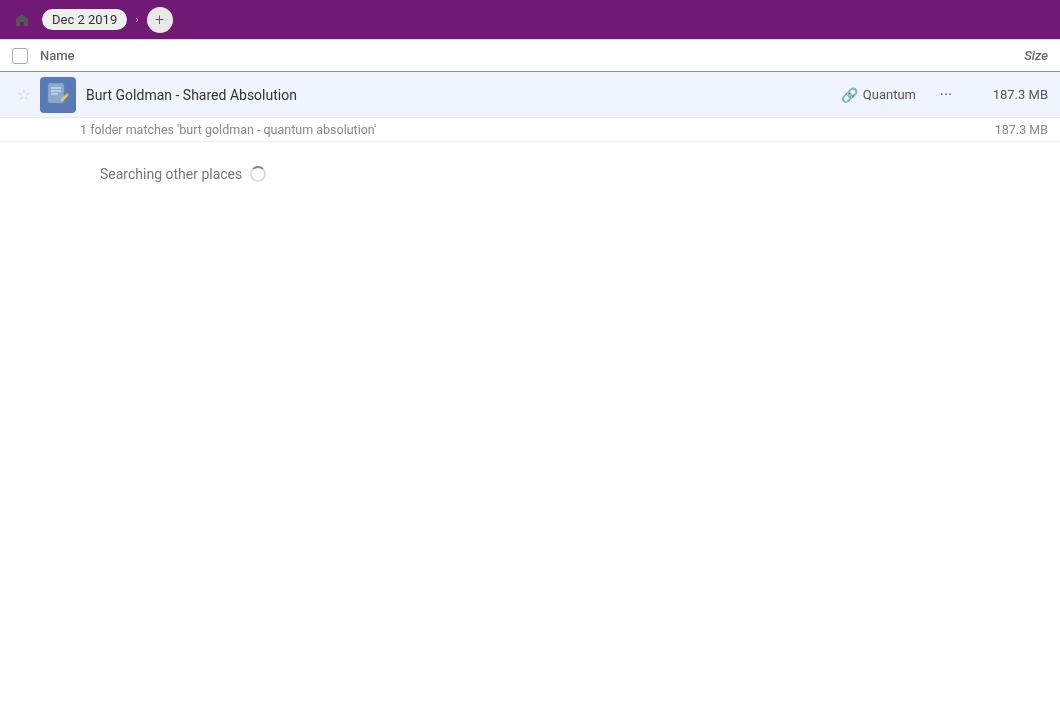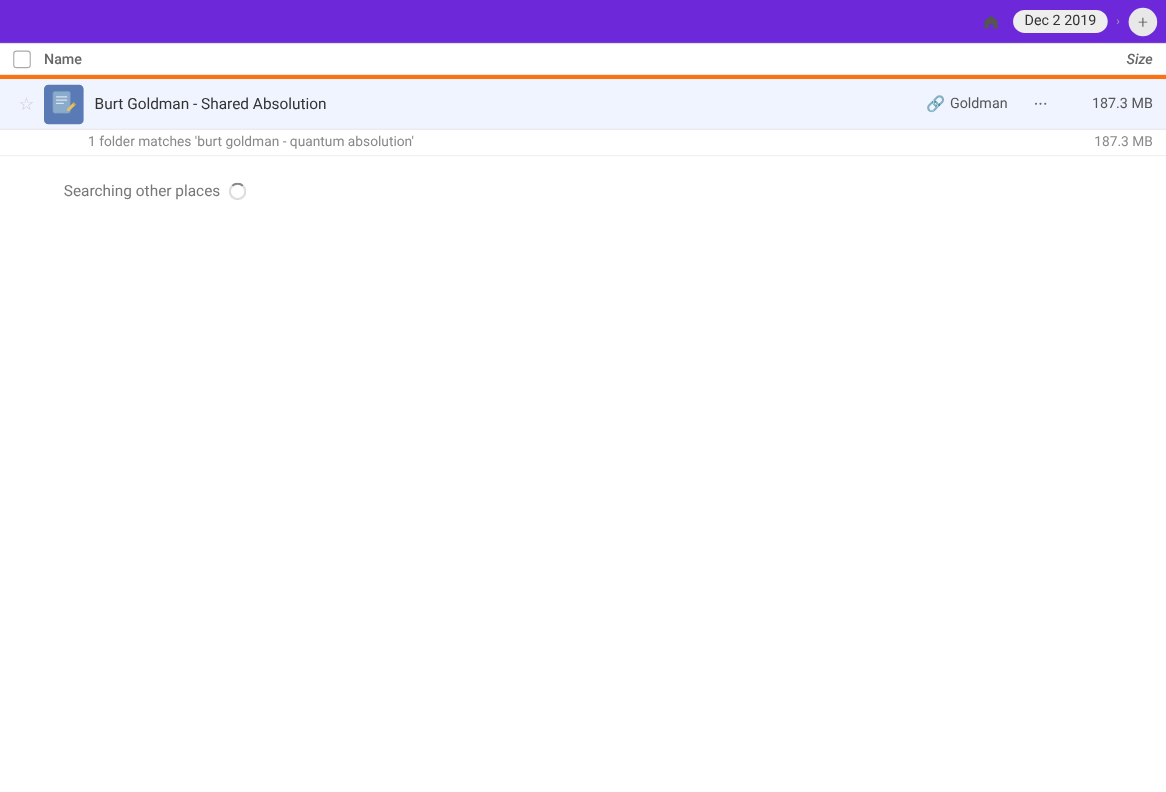--- a/index.html
+++ b/index.html
@@ -25,9 +25,8 @@
       height: 40px;
       padding: 0 8px;
       border-bottom: 1px solid #e0e0e0;
-      background: #6d28d9;
+      background: #701a75;
       gap: 6px;
-      justify-content: flex-end;
     }
 
     .home-btn {

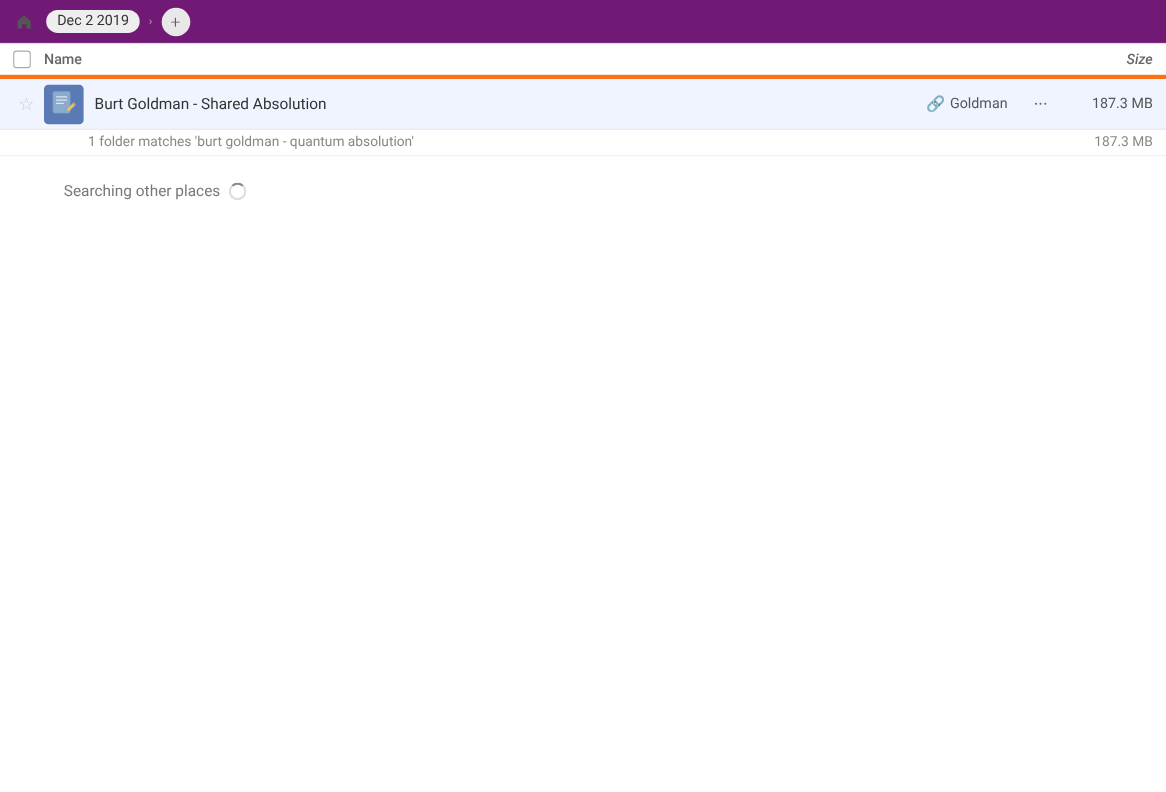--- a/index.html
+++ b/index.html
@@ -78,7 +78,7 @@
       align-items: center;
       height: 32px;
       padding: 0 12px;
-      border-bottom: 4px solid #f97316;
+      border-bottom: 1px solid #f97316;
     }
 
     .col-checkbox {

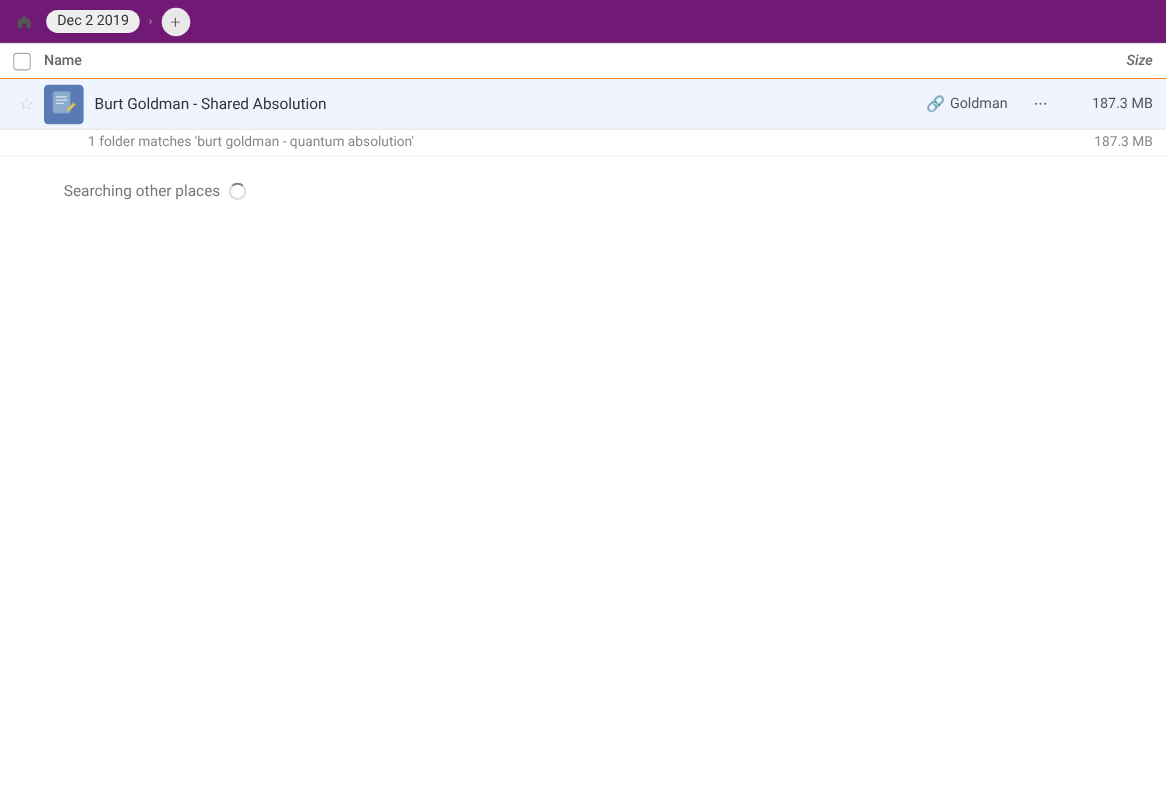--- a/index.html
+++ b/index.html
@@ -275,7 +275,7 @@
   <div class="file-name">Burt Goldman - Shared Absolution</div>
   <div class="shared-badge">
     <span style="font-size:14px;">🔗</span>
-    <span>Goldman</span>
+    <span>Quantum</span>
   </div>
   <div class="more-btn">···</div>
   <div class="file-size">187.3 MB</div>

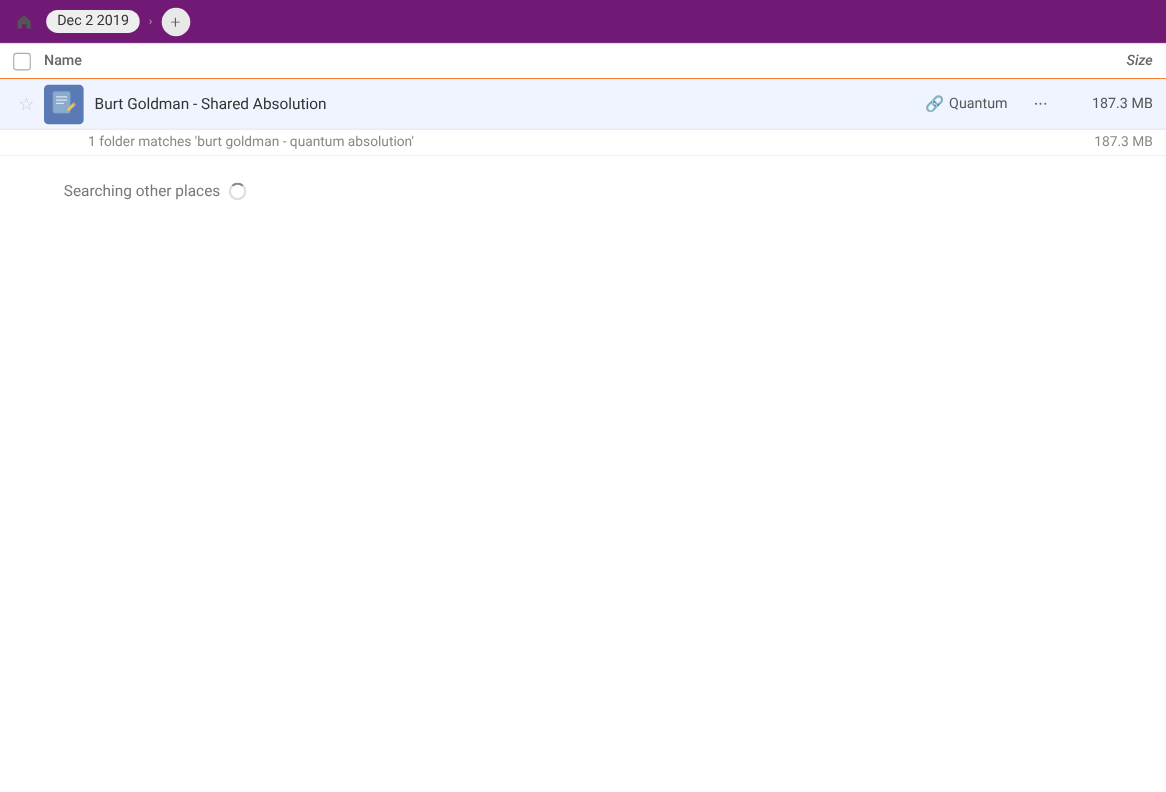--- a/index.html
+++ b/index.html
@@ -200,7 +200,7 @@
 
     
     .searching-section {
-      padding: 24px 58px;
+      padding: 24px 100px;
       display: flex;
       align-items: center;
       gap: 8px;

